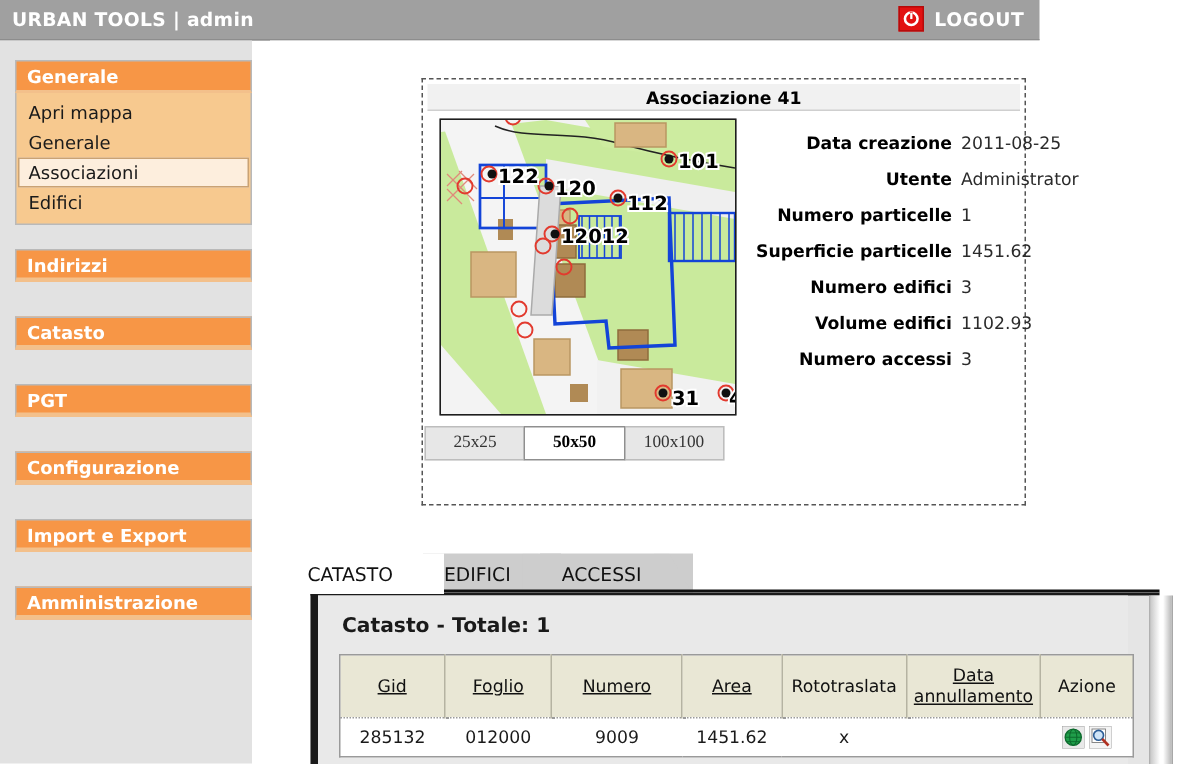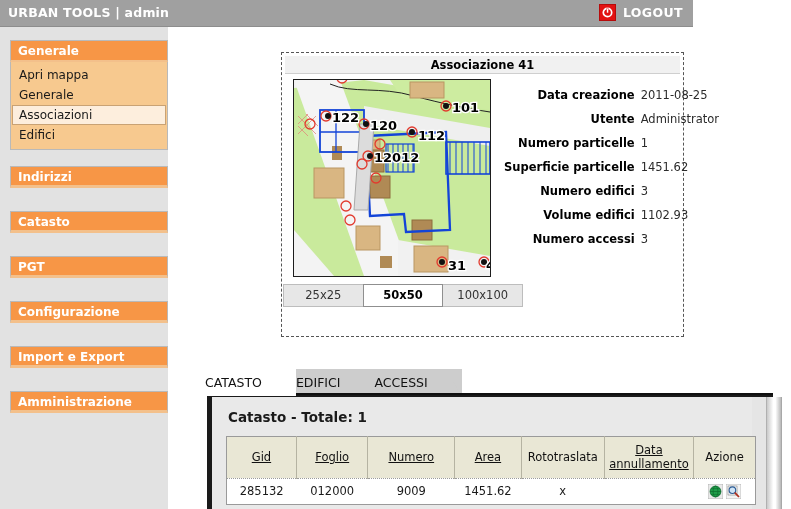--- a/index.html
+++ b/index.html
@@ -110,8 +110,9 @@
   
   #zoom-buttons {
     position: absolute; left: 1px; top: 231px;
-    width: 240px; height: 24px;
+    width: 200px; height: 24px;
     display: flex;
+    font-family: Liberation Serif, serif;
   }
   .zoombtn {
     flex: 1; height: 23px; line-height: 21px; text-align: center;

